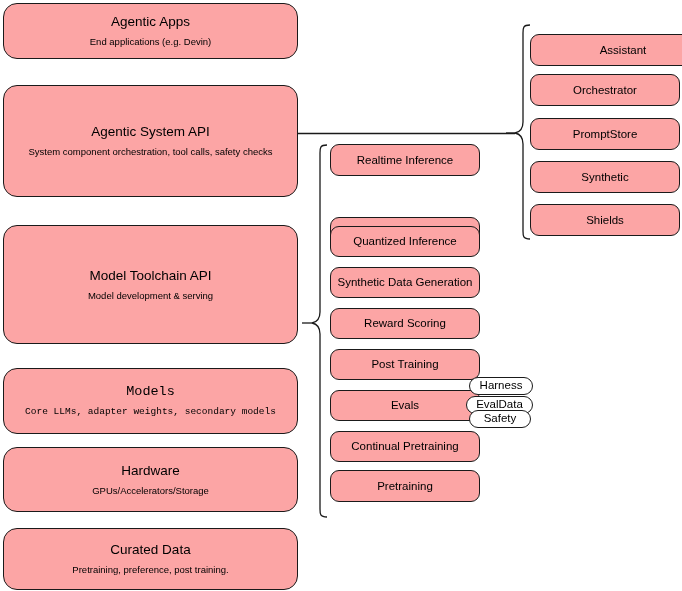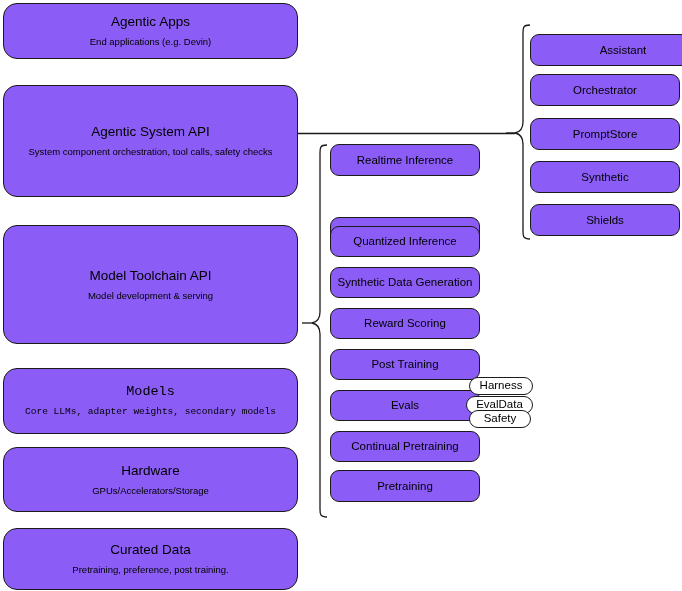--- a/index.html
+++ b/index.html
@@ -21,7 +21,7 @@
   .node {
     position: absolute;
     box-sizing: border-box;
-    background: #8b5cf6;
+    background: #fca5a5;
     border: 1.4px solid #1a1a1a;
     border-radius: 12px;
     display: flex;

